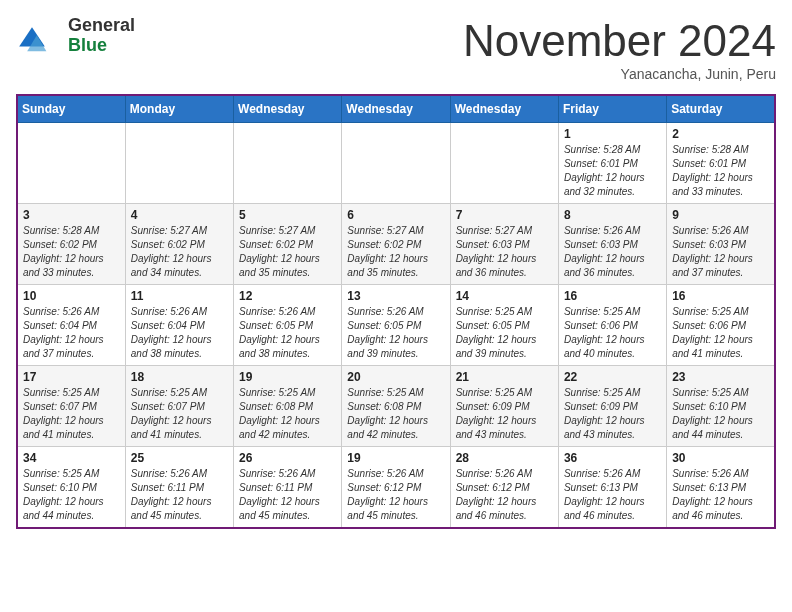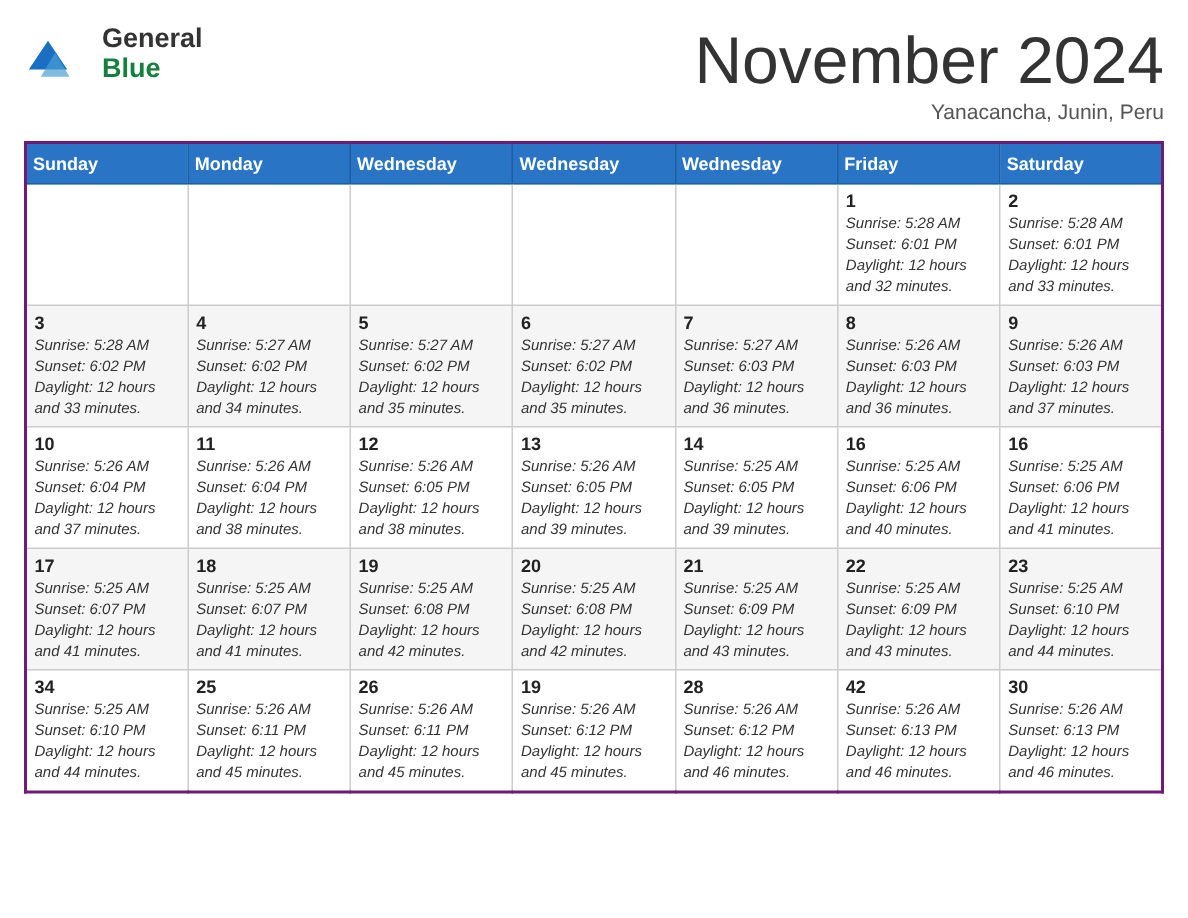--- a/index.html
+++ b/index.html
@@ -302,7 +302,7 @@
 Daylight: 12 hours and 46 minutes.</div>
         </td>
         <td>
-          <div class="day-number">42</div>
+          <div class="day-number">36</div>
           <div class="day-info" style="white-space: pre-line;">Sunrise: 5:26 AM
 Sunset: 6:13 PM
 Daylight: 12 hours and 46 minutes.</div>

